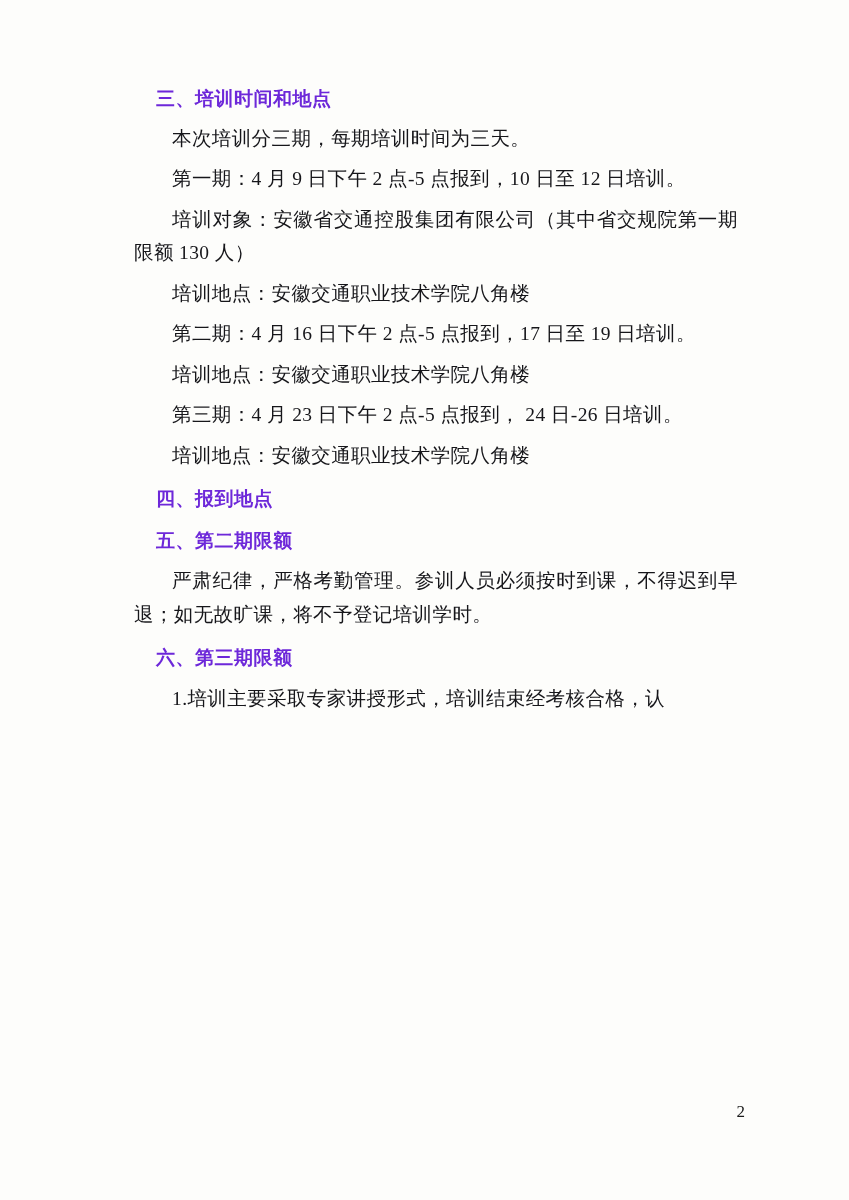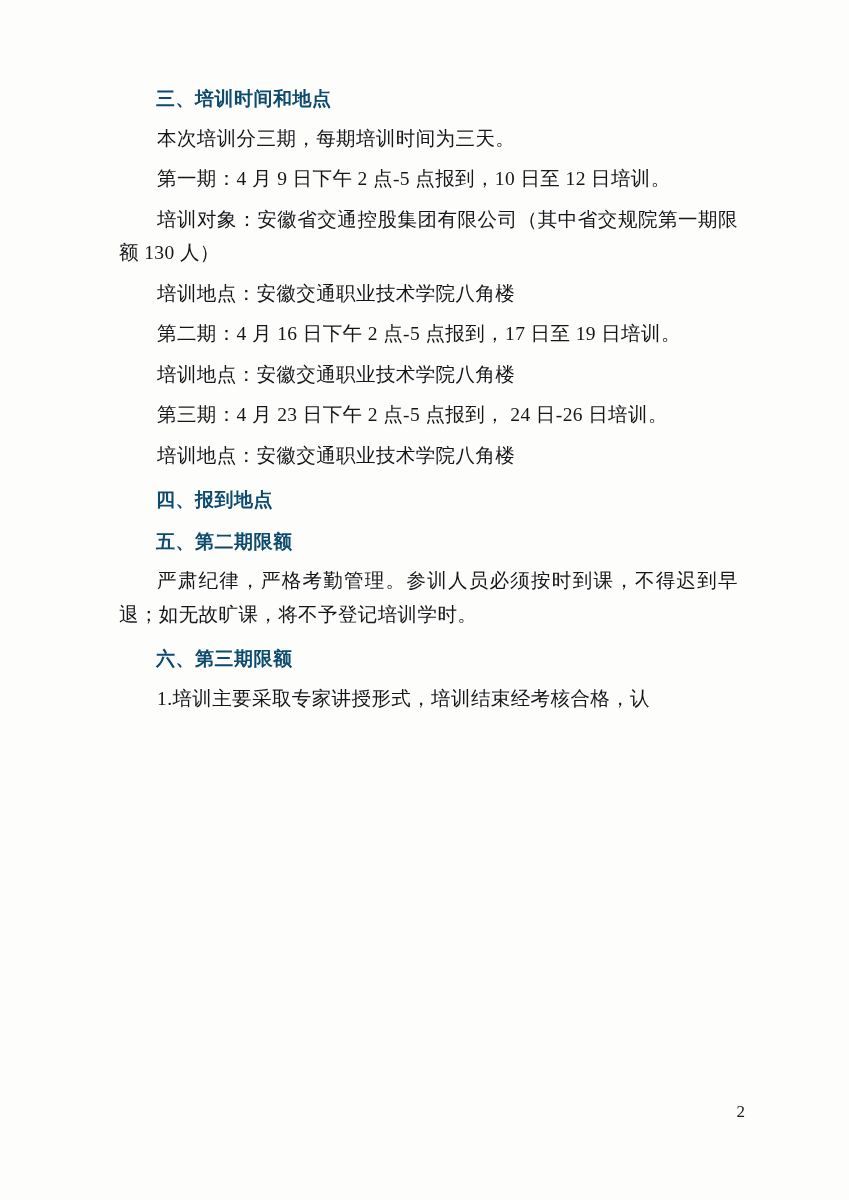--- a/index.html
+++ b/index.html
@@ -33,7 +33,7 @@
     font-family: "DejaVu Sans", "Liberation Sans", sans-serif;
     font-weight: bold;
     font-size: 19px;
-    color: #0c4a6e;
+    color: #6d28d9;
     margin: 0 0 9px 0;
     padding-left: 38px;
     letter-spacing: 0.5px;

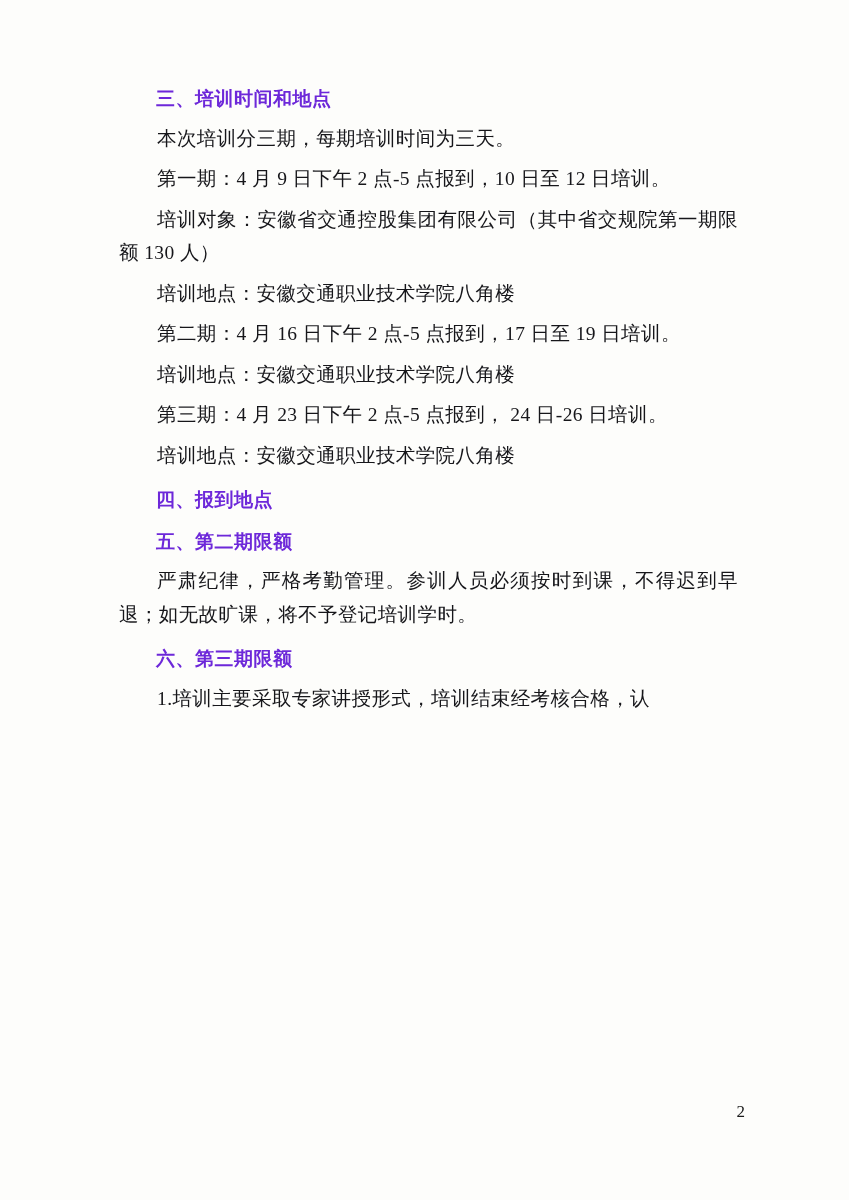--- a/index.html
+++ b/index.html
@@ -43,7 +43,7 @@
     margin-top: 13px;
   }
   p.para {
-    margin: 0 0 7px 1px;
+    margin: 0 0 7px 16px;
     font-size: 19.5px;
     line-height: 1.72;
     text-align: justify;

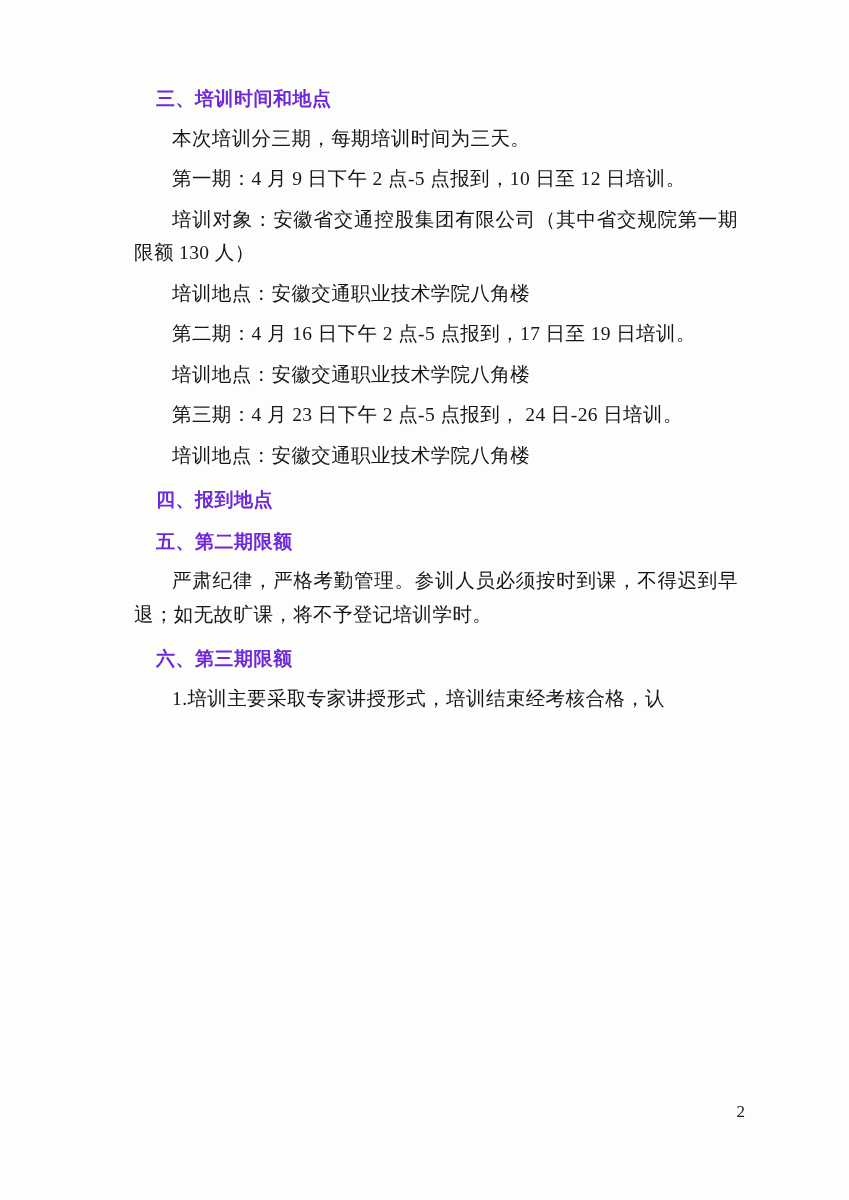--- a/index.html
+++ b/index.html
@@ -41,6 +41,7 @@
   }
   .heading.tight {
     margin-top: 13px;
+    font-family: Liberation Serif, serif;
   }
   p.para {
     margin: 0 0 7px 16px;

